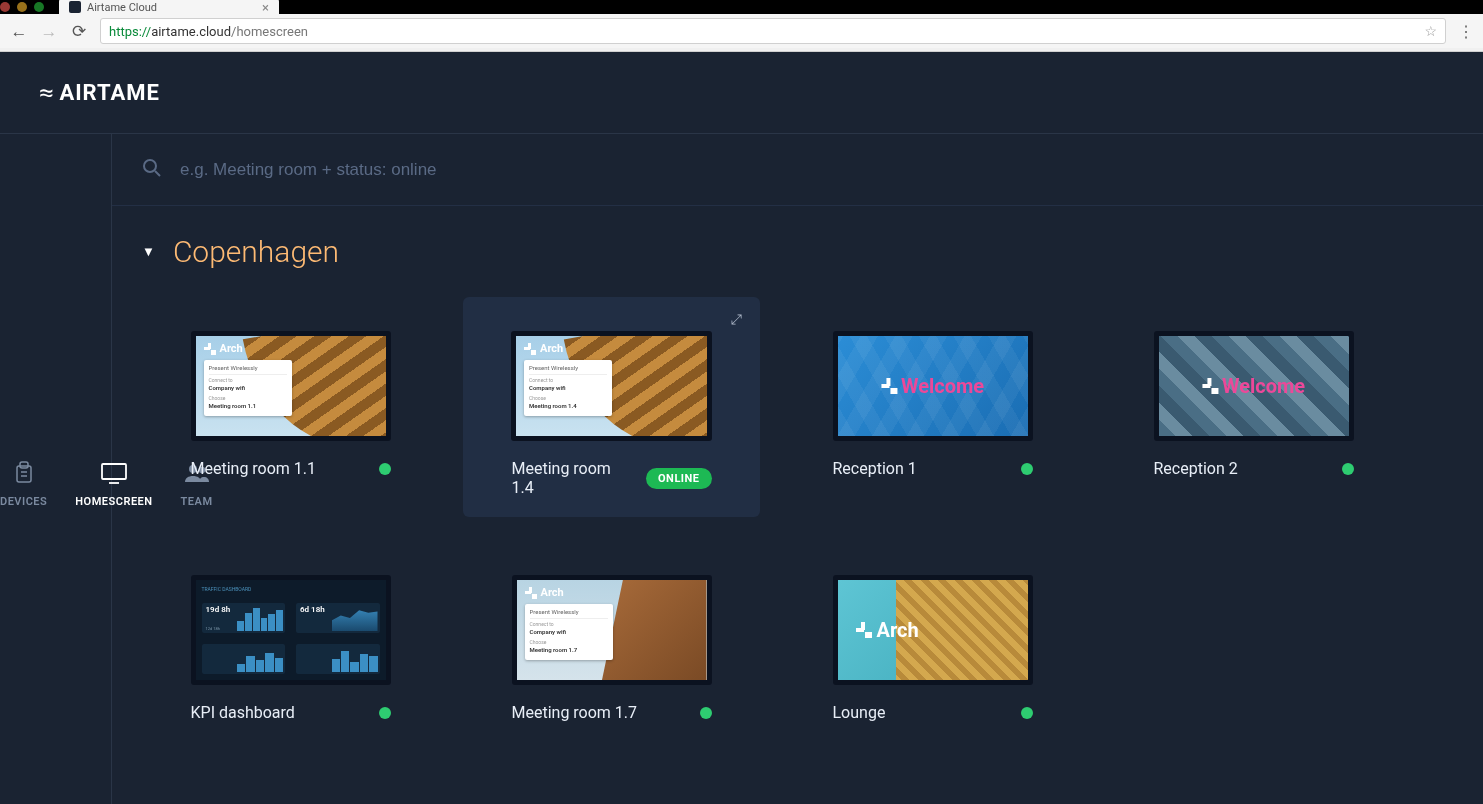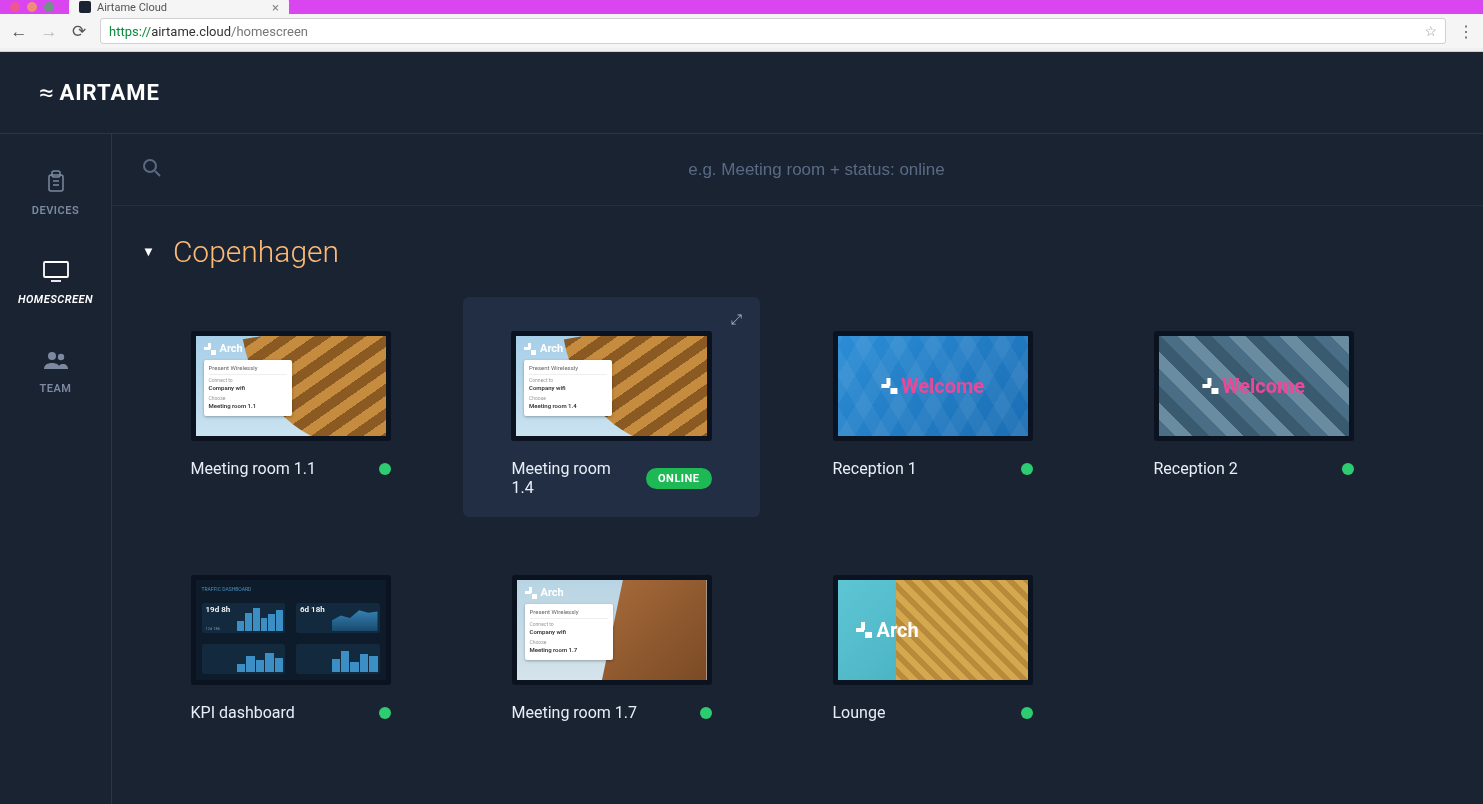--- a/index.html
+++ b/index.html
@@ -21,10 +21,9 @@
   }
   .tab-bar {
     height: 14px;
-    background: #d946ef;
+    background: #000000;
     display: flex;
     align-items: center;
-    padding-left: 10px;
     overflow: hidden;
     position: relative;
   }

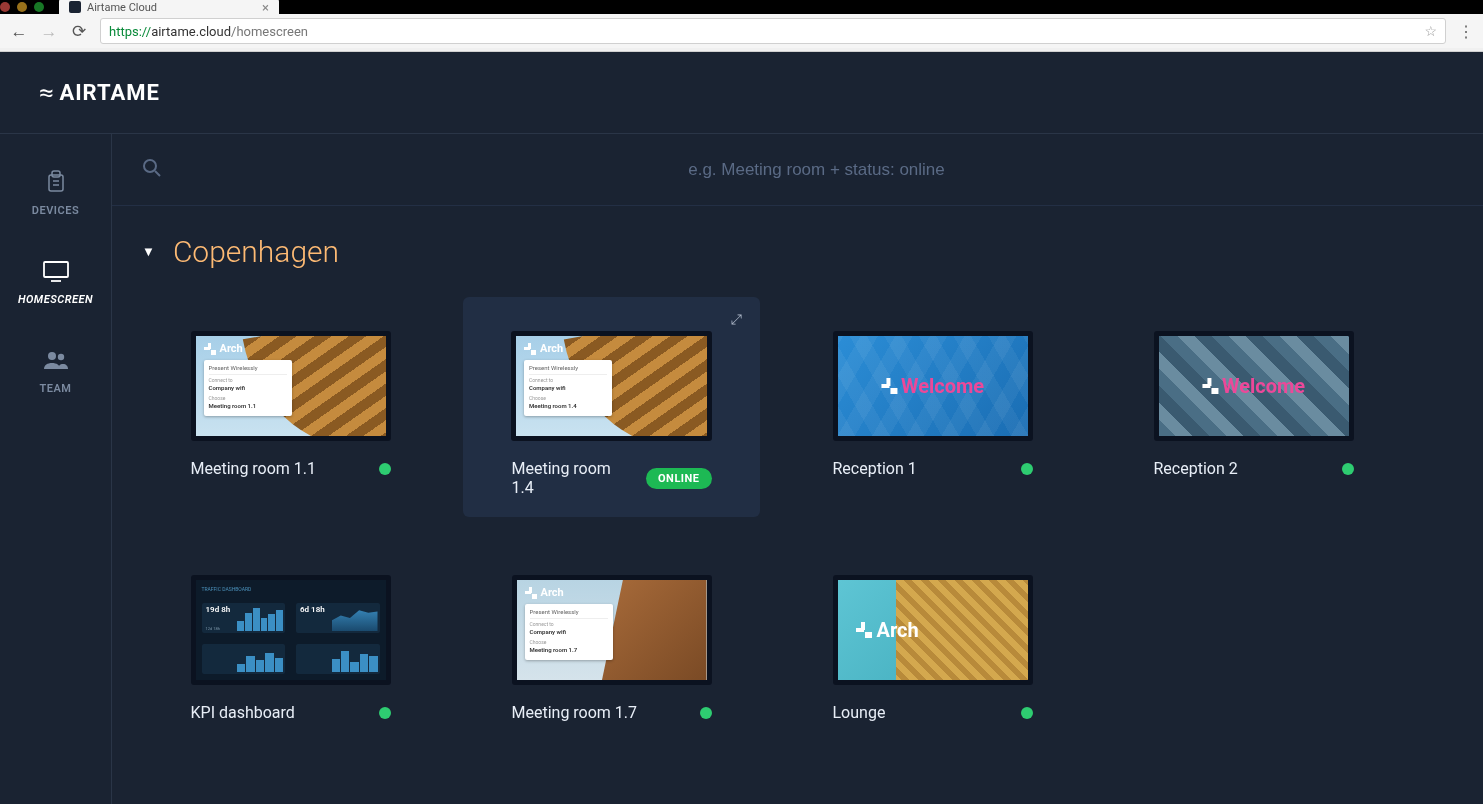--- a/index.html
+++ b/index.html
@@ -81,7 +81,7 @@
   .search-row .sicon{color:#5a6a85;}
   .search-input{
     flex:1;background:transparent;border:none;outline:none;
-    color:#8a97ac;font-size:17px;text-align:center;
+    color:#8a97ac;font-size:17px;
   }
   .search-input::placeholder{color:#5a6a85;}
   .content{padding:28px 30px 40px;}

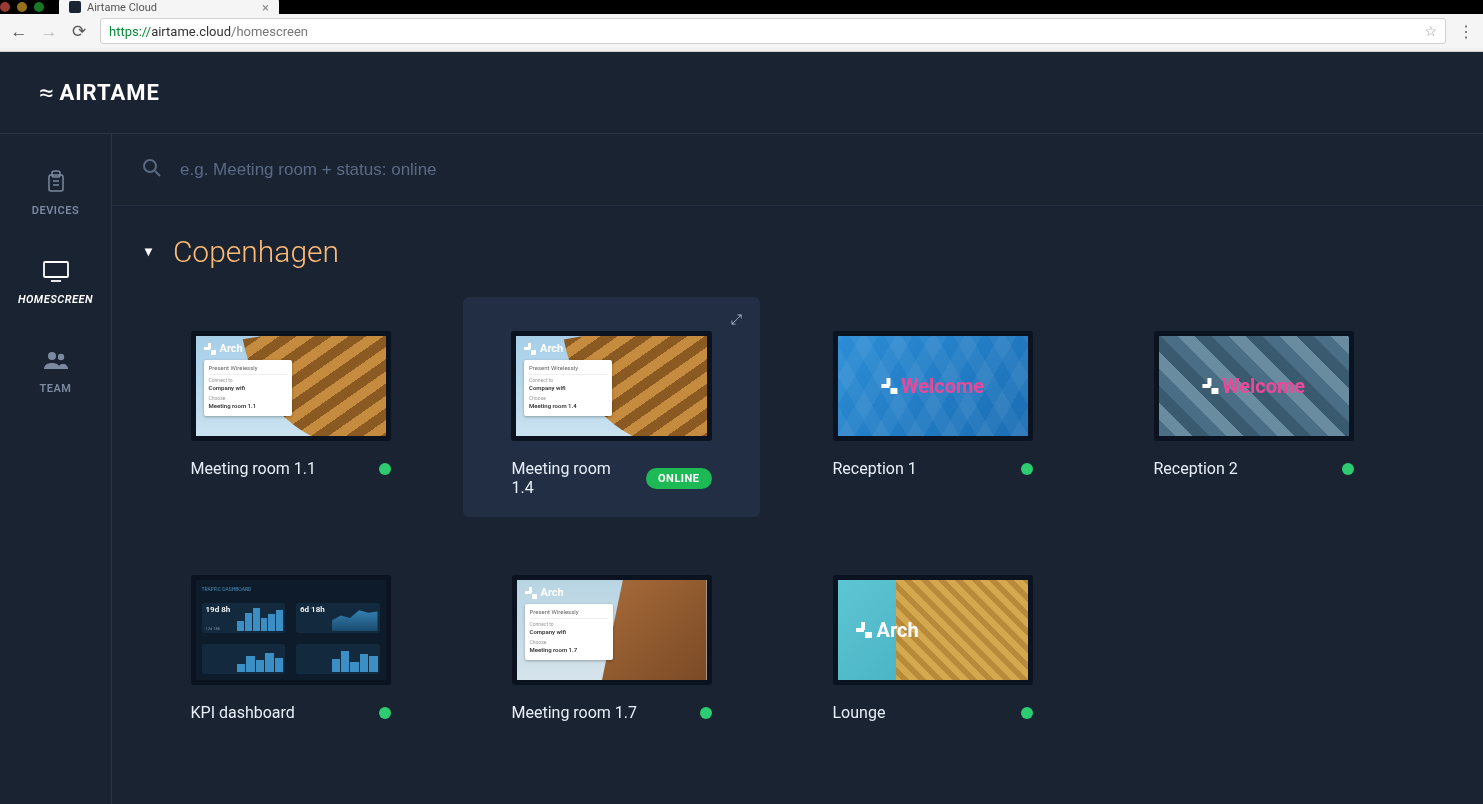--- a/index.html
+++ b/index.html
@@ -63,7 +63,7 @@
   .logo-text{font-size:22px;font-weight:700;letter-spacing:1px;}
   .body{display:flex;flex:1;overflow:hidden;}
   .sidebar{
-    width:112px;display:flex;flex-direction:column;align-items:center;
+    width:112px;display:flex;flex-direction:row;align-items:center;
     padding-top:28px;gap:28px;border-right:1px solid #2a3547;
   }
   .sidebar-item{

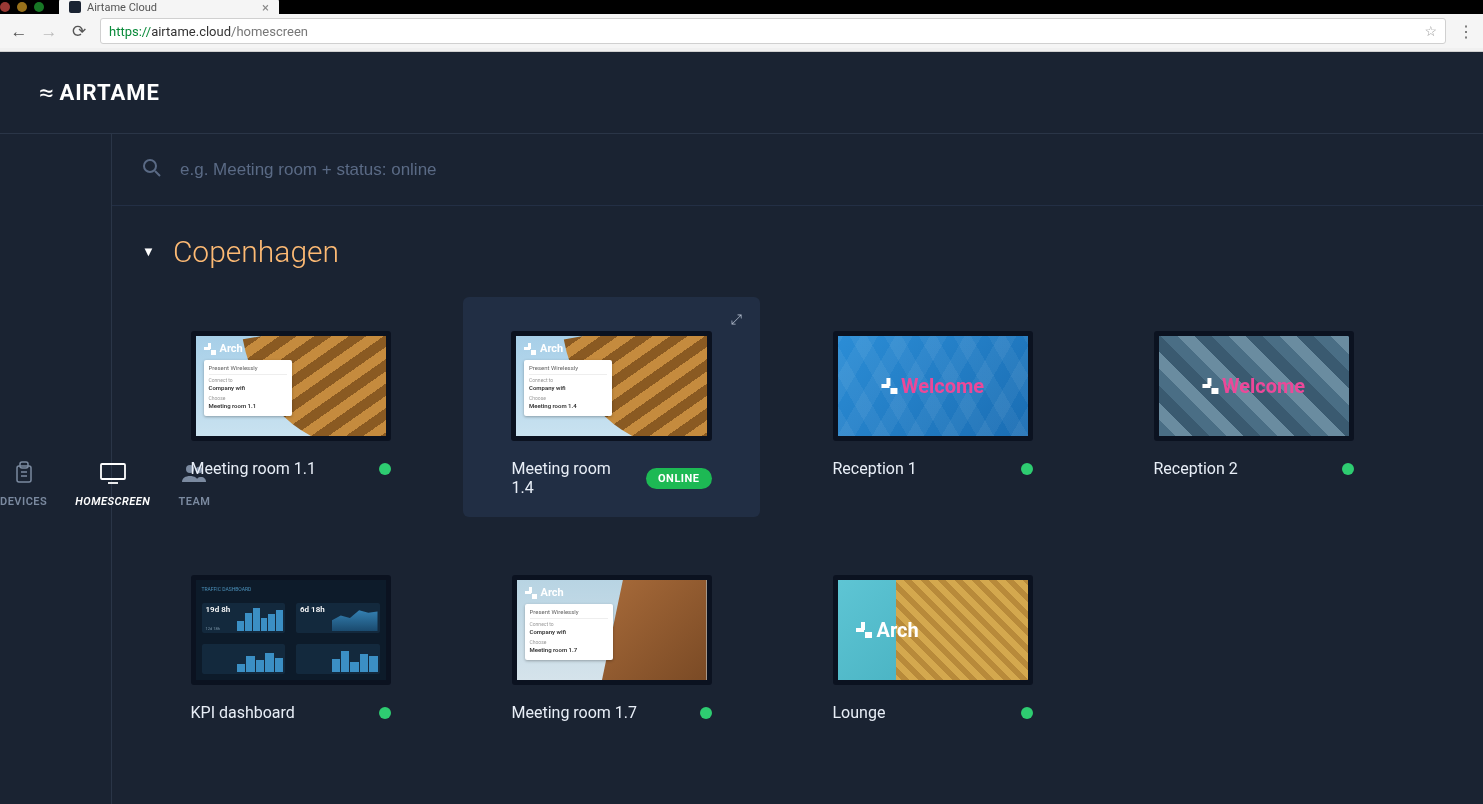--- a/index.html
+++ b/index.html
@@ -71,7 +71,7 @@
     color:#7b8aa0;font-size:11px;letter-spacing:.5px;font-weight:600;cursor:pointer;
     width:100%;padding:6px 0;
   }
-  .sidebar-item.active{color:#fff;font-style:italic;}
+  .sidebar-item.active{color:#fff;}
   .sidebar-item .icn{height:28px;display:flex;align-items:center;justify-content:center;}
   .main{flex:1;overflow:auto;}
   .search-row{

